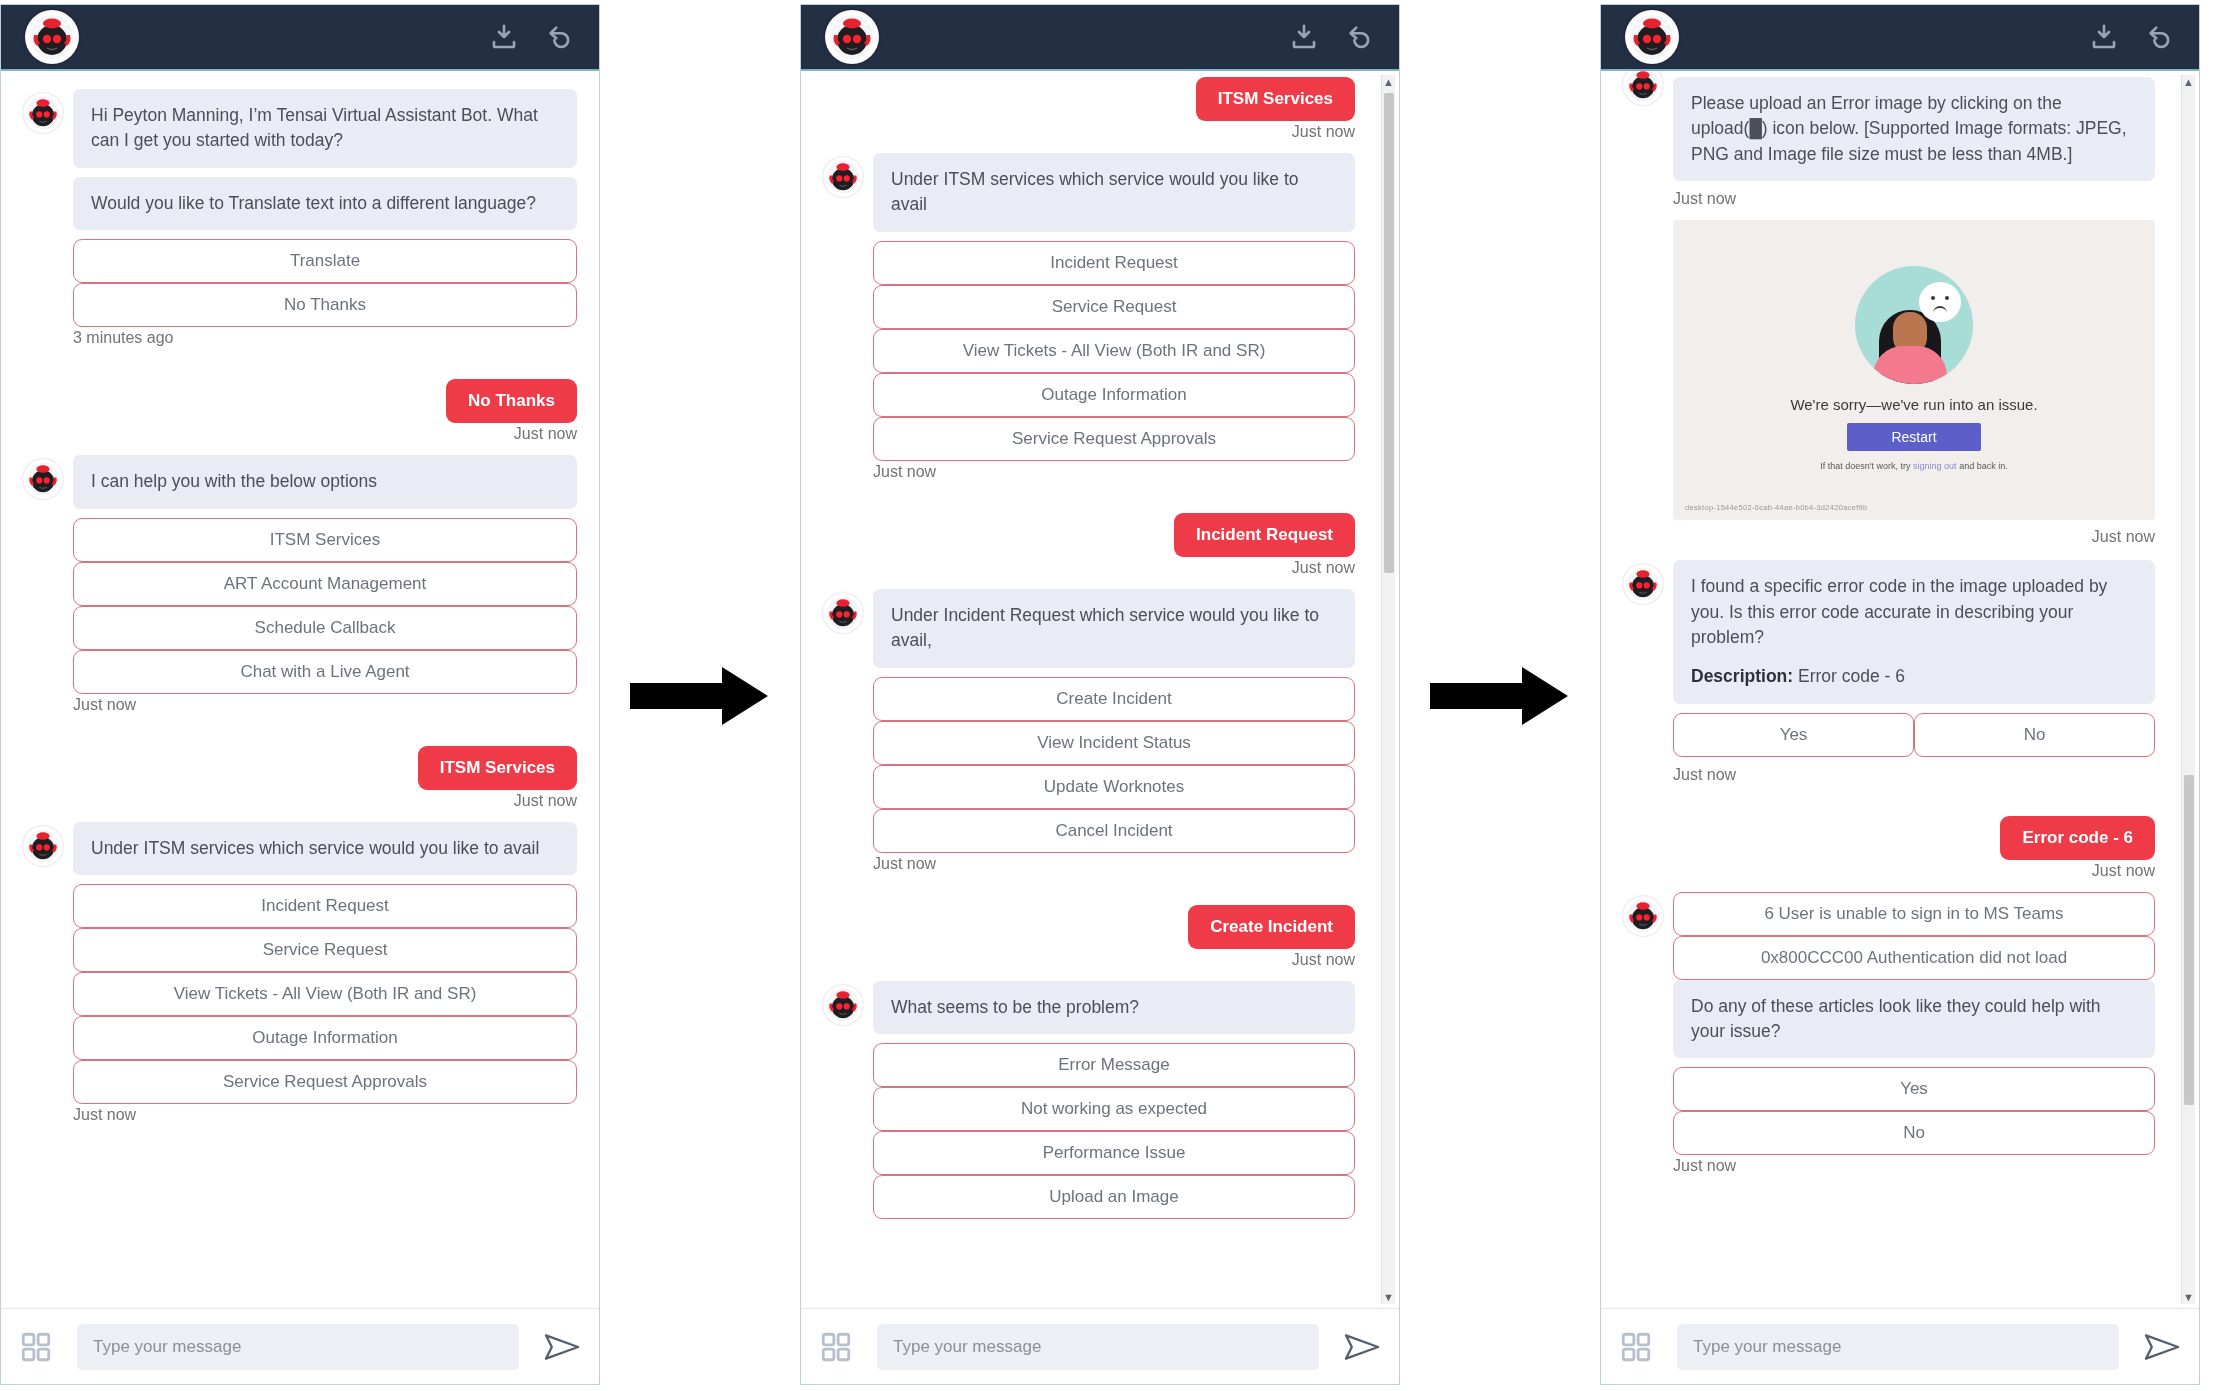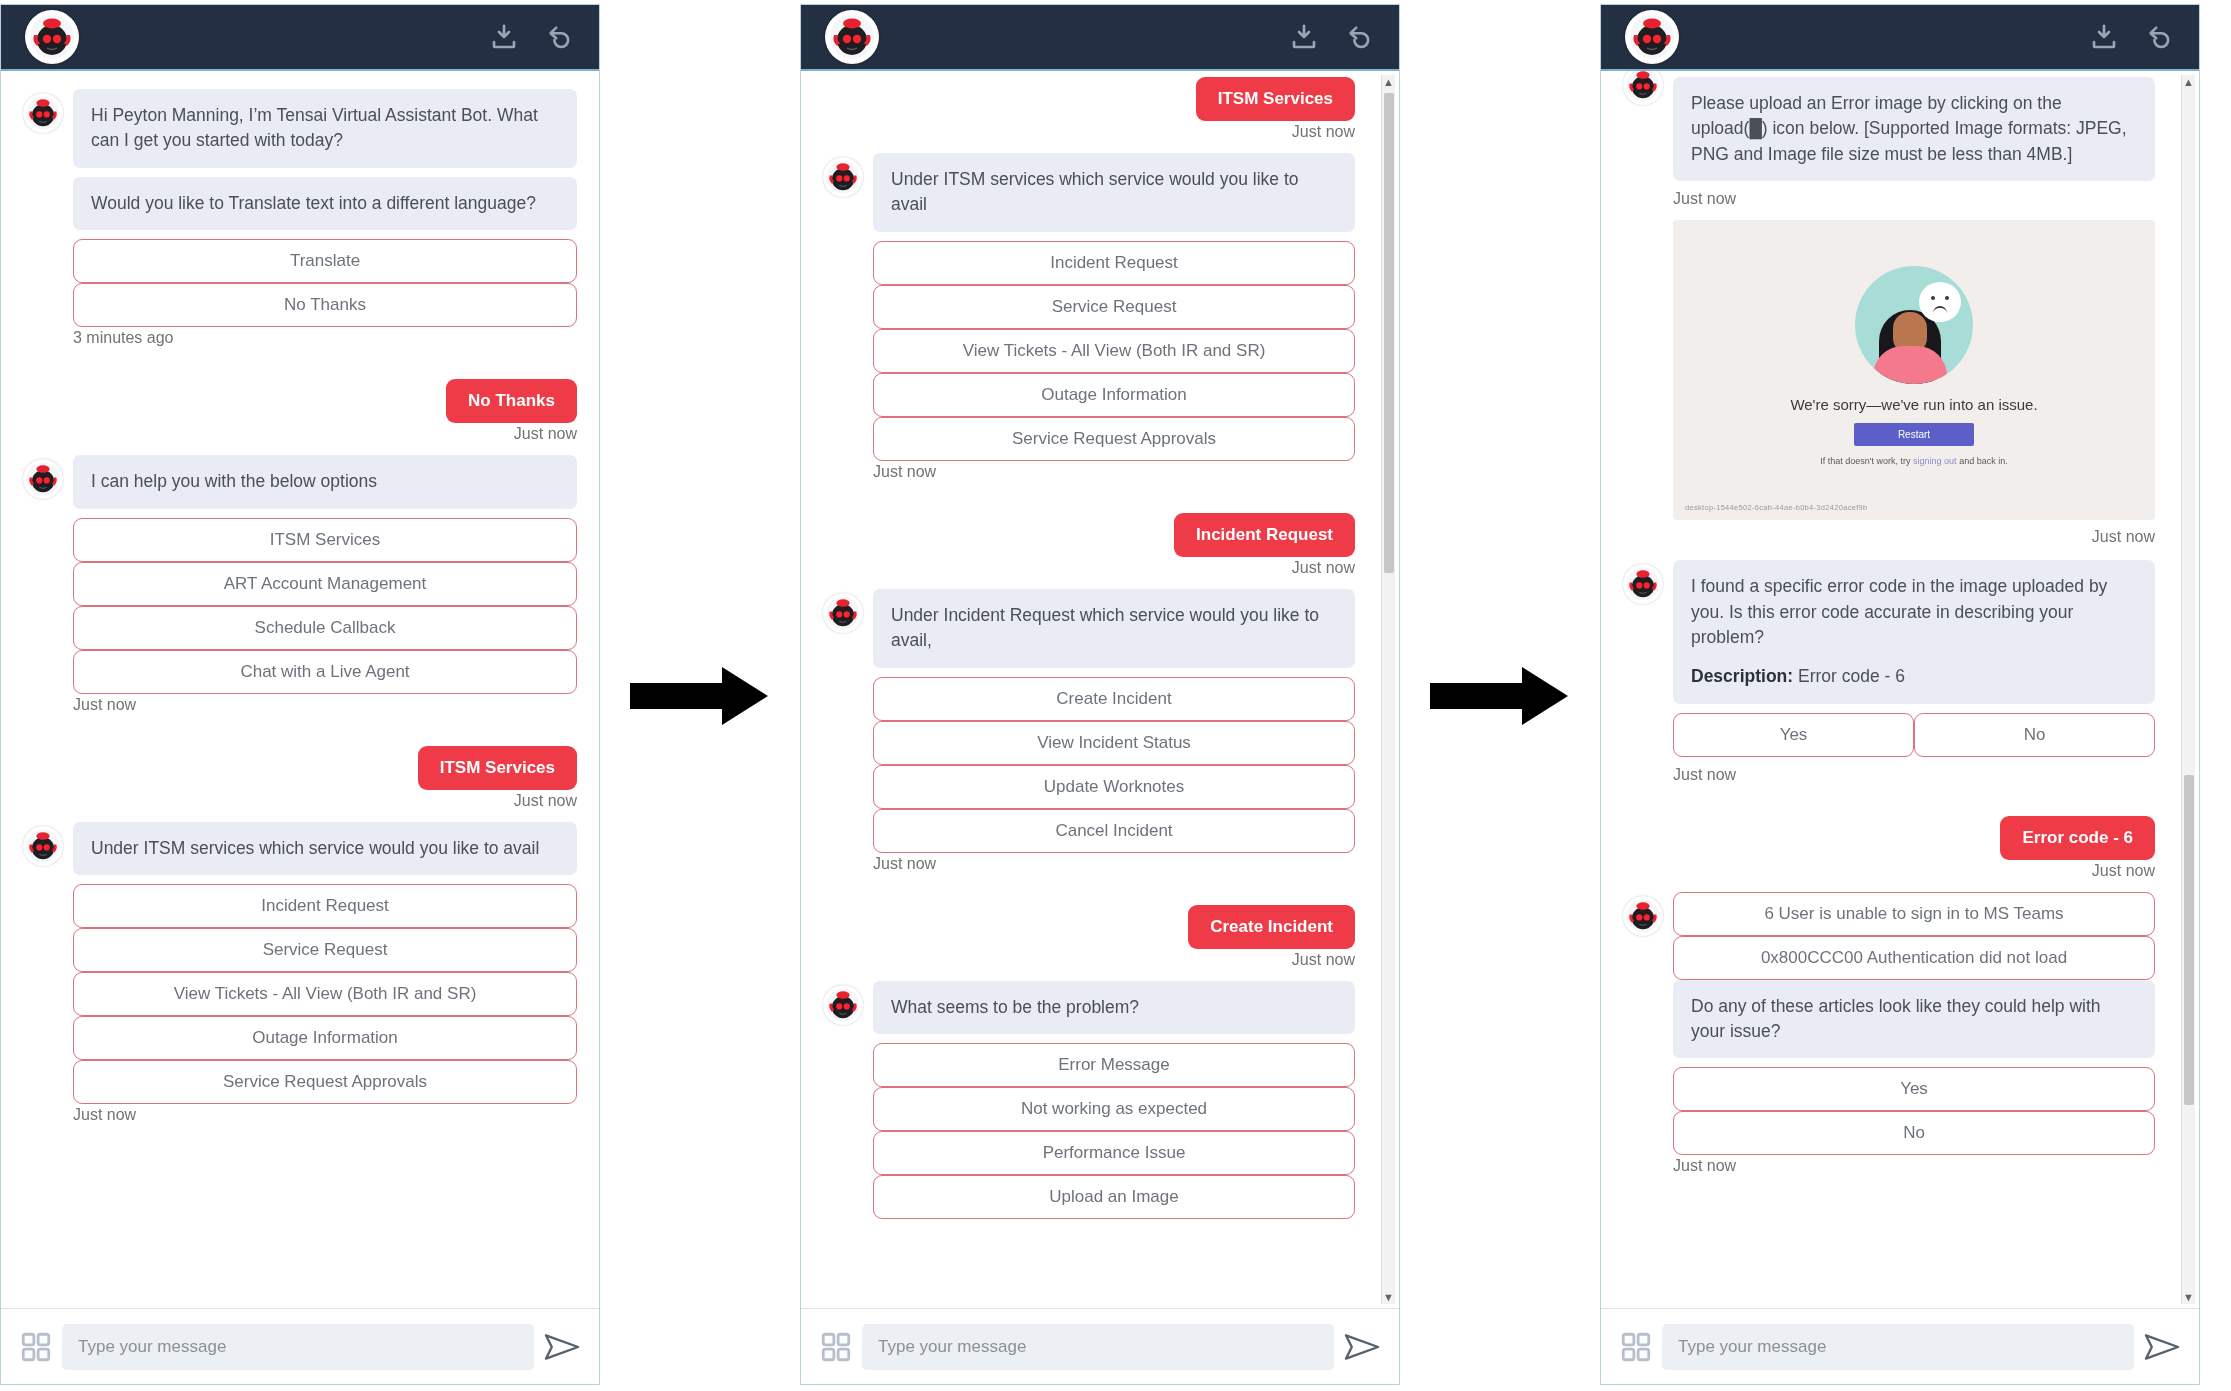--- a/index.html
+++ b/index.html
@@ -178,7 +178,7 @@
   }
   .img-btn {
     margin-top: 10px; background: #5b5fc7; color: #fff;
-    font-size: 10px; padding: 6px 44px; border-radius: 2px;
+    font-size: 14px; padding: 6px 44px; border-radius: 2px;
   }
   .img-sub { margin-top: 10px; font-size: 9px; color: #5a5a5a; }
   .img-sub .lnk { color: #8a8ad0; }

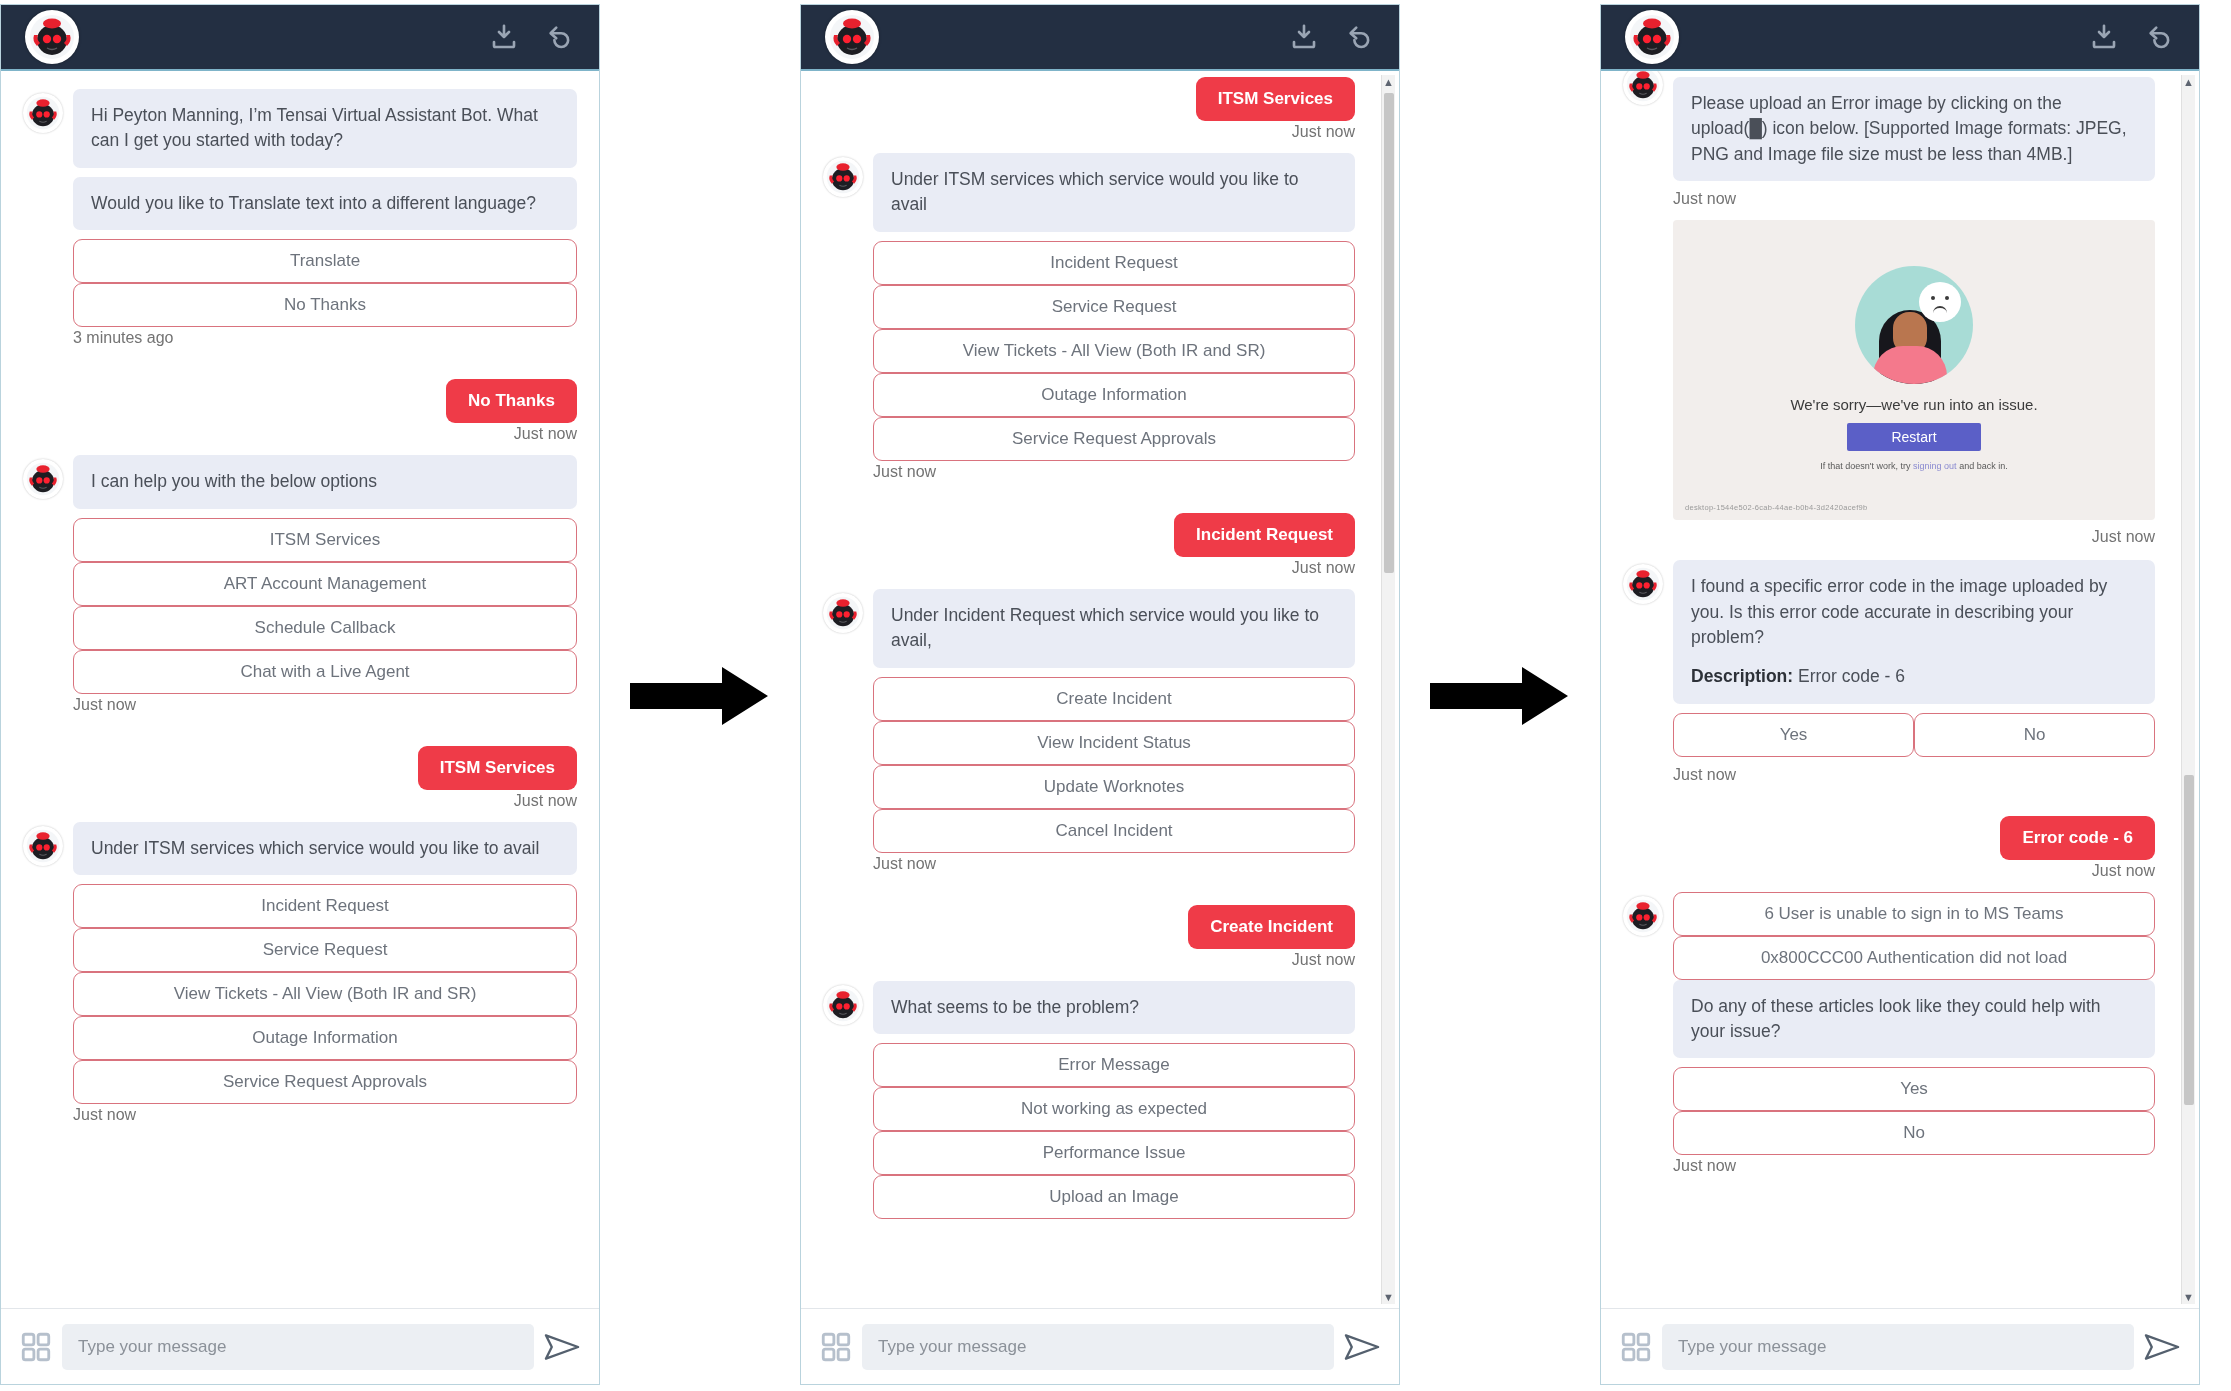--- a/index.html
+++ b/index.html
@@ -193,7 +193,7 @@
     background: #ffffff;
     border-top: 1px solid #e2e6ea;
     display: flex; align-items: center;
-    padding: 0 18px; gap: 9px;
+    padding: 0 18px; gap: 24px;
   }
   .grid-icon { width: 34px; height: 34px; flex: 0 0 34px; cursor:pointer; }
   .msg-input {

